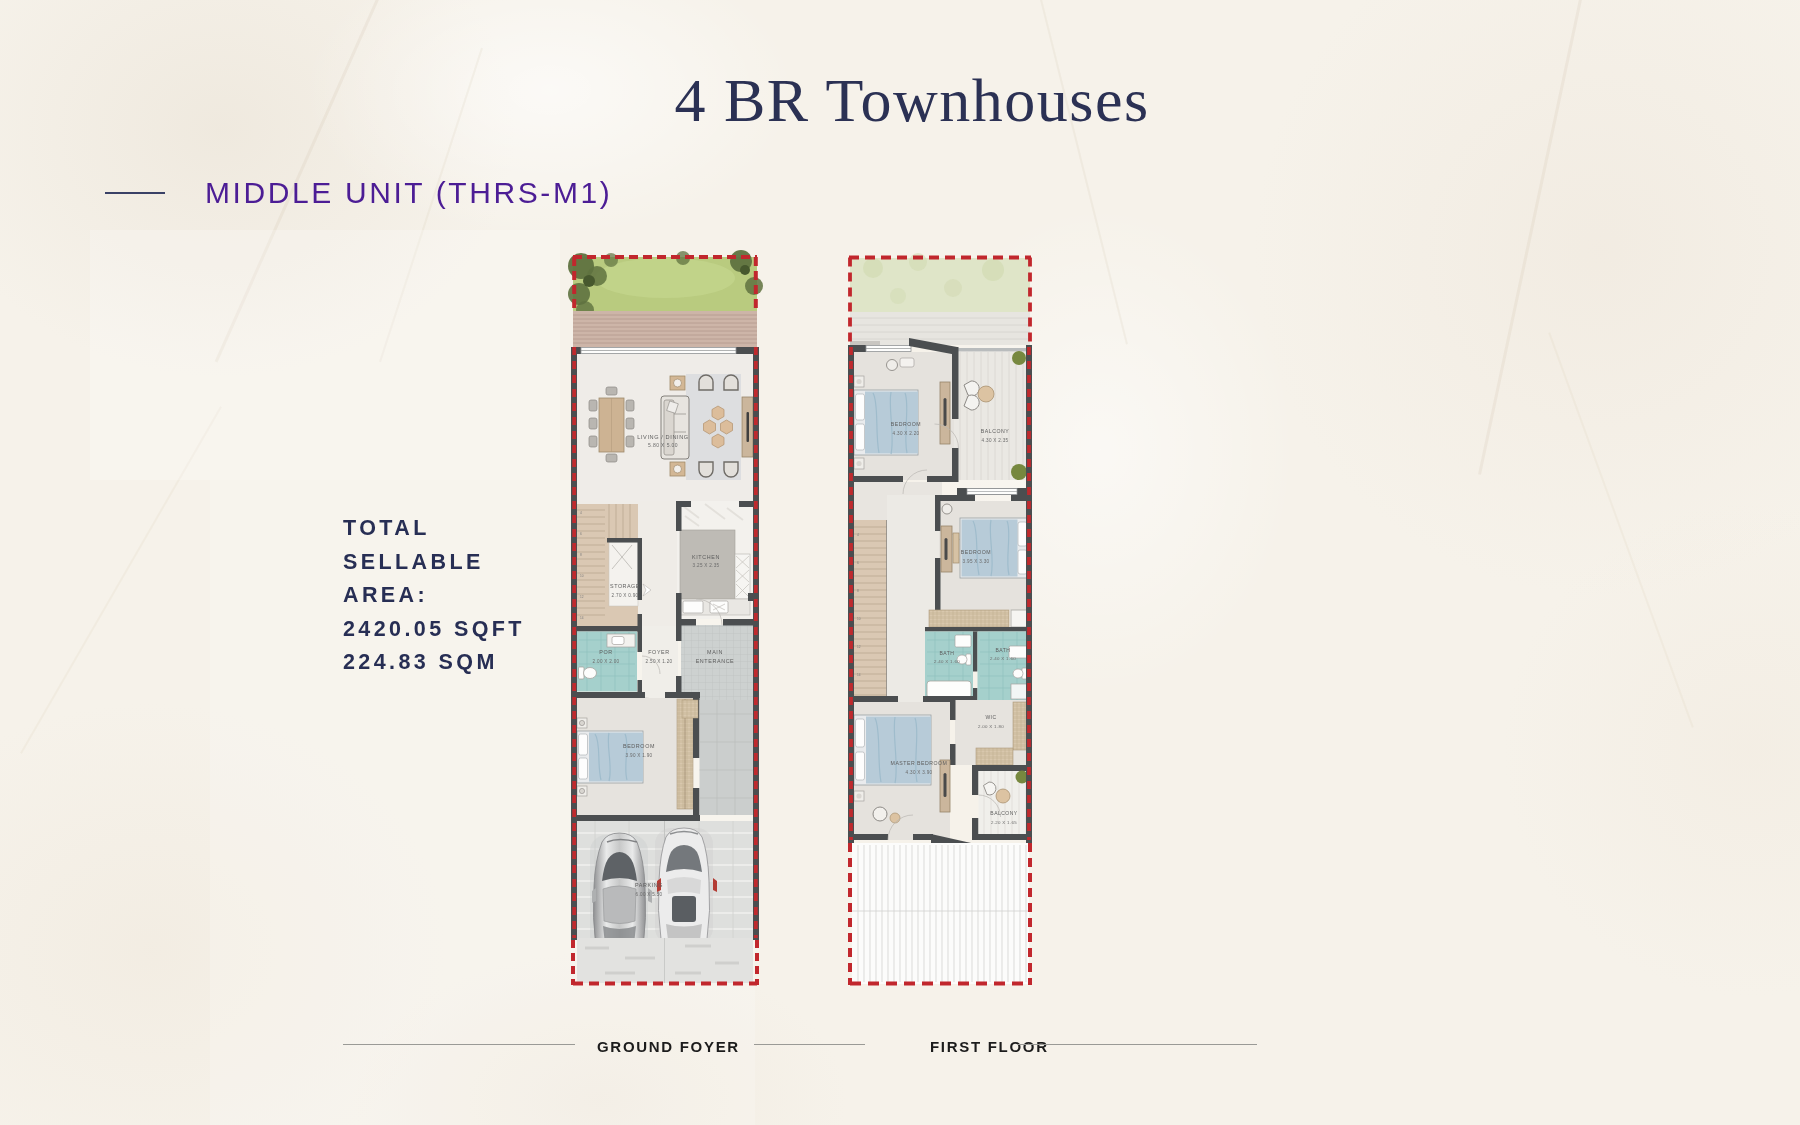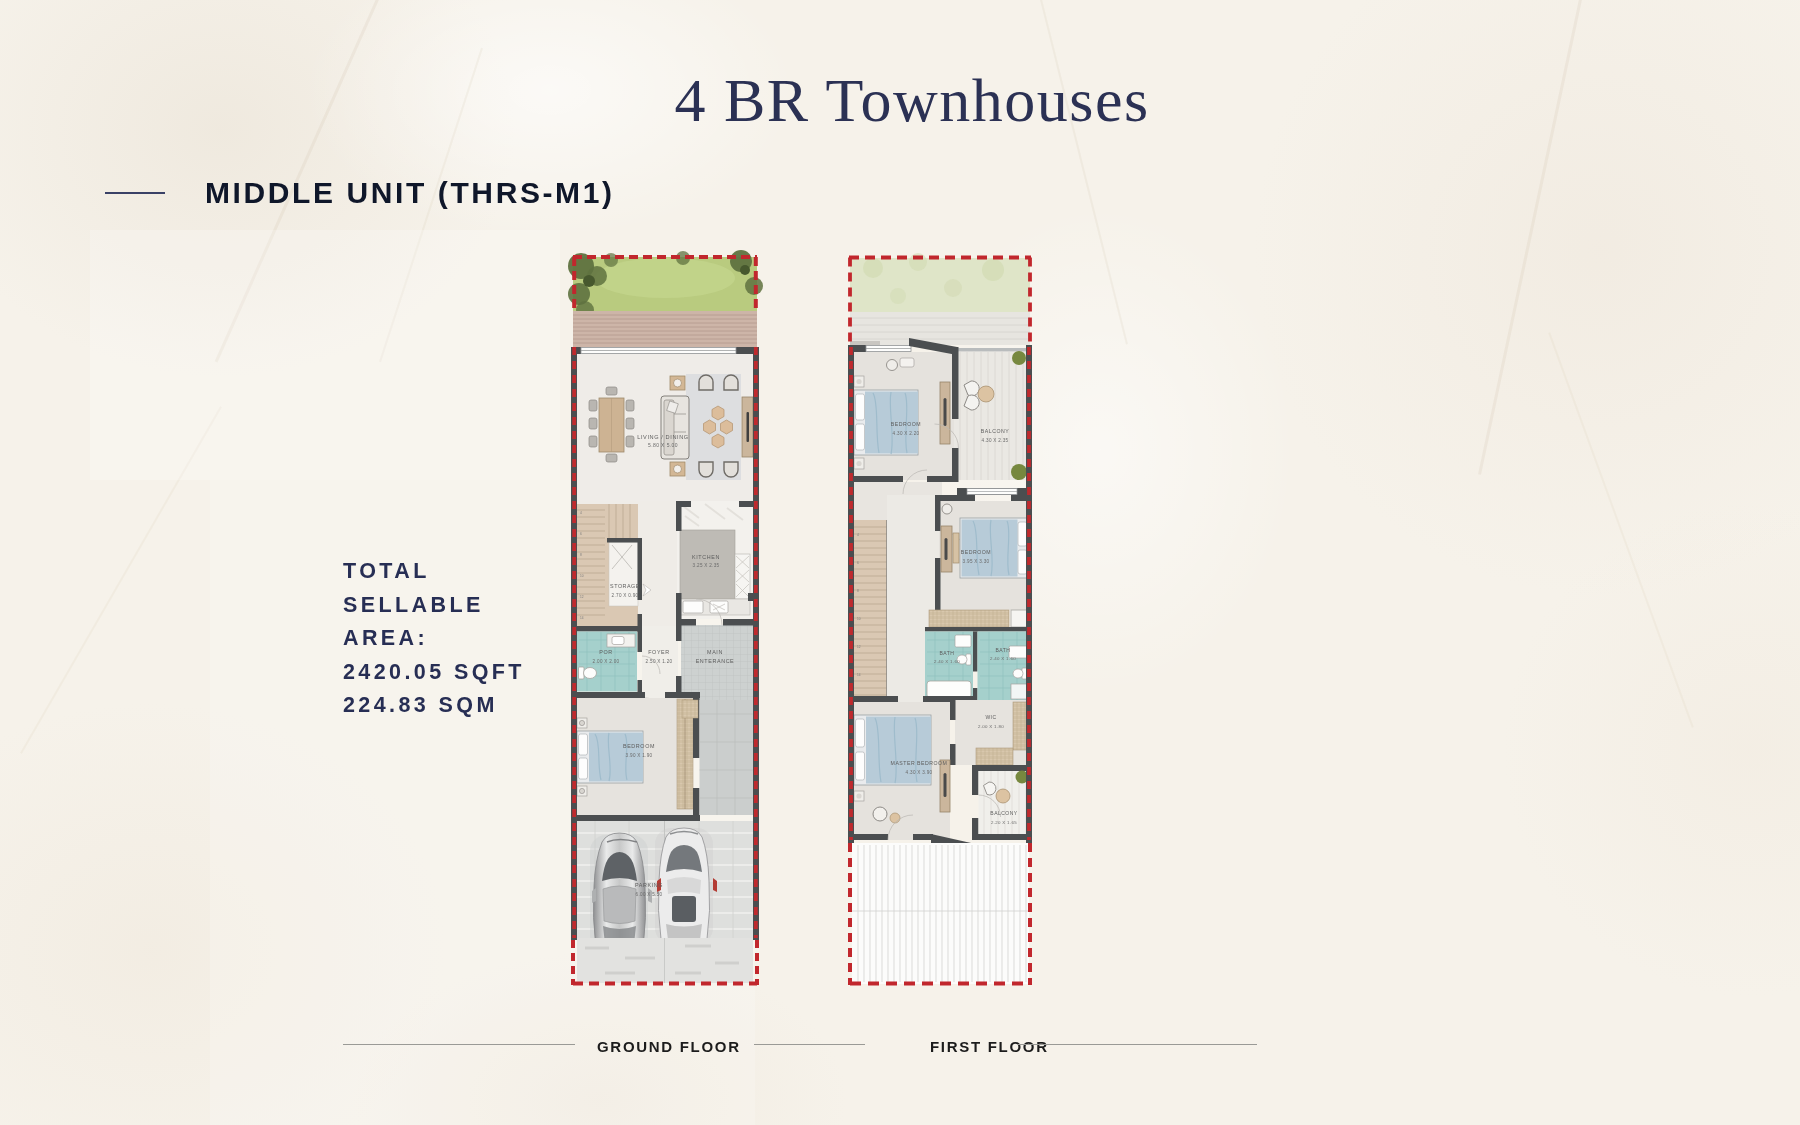--- a/index.html
+++ b/index.html
@@ -9,8 +9,8 @@
   .title{position:absolute;left:12px;top:65px;width:1800px;text-align:center;
        font-family:"Liberation Serif",serif;font-weight:400;font-size:62px;
        color:#2b3154;letter-spacing:1.5px;}
-  .sub{position:absolute;left:205px;top:176px;font-size:30px;font-weight:bold;
-       color:#0f172a;letter-spacing:2.6px;}
+  .sub{position:absolute;left:205px;top:176px;font-size:30px;font-weight:normal;
+       color:#4c1d95;letter-spacing:2.6px;}
   .subline{position:absolute;left:105px;top:192px;width:60px;height:2px;background:#3a4166;}
   .area{position:absolute;left:343px;top:512px;font-size:21.5px;font-weight:bold;
        color:#272e54;letter-spacing:3.4px;line-height:33.5px;margin-top:43px;}

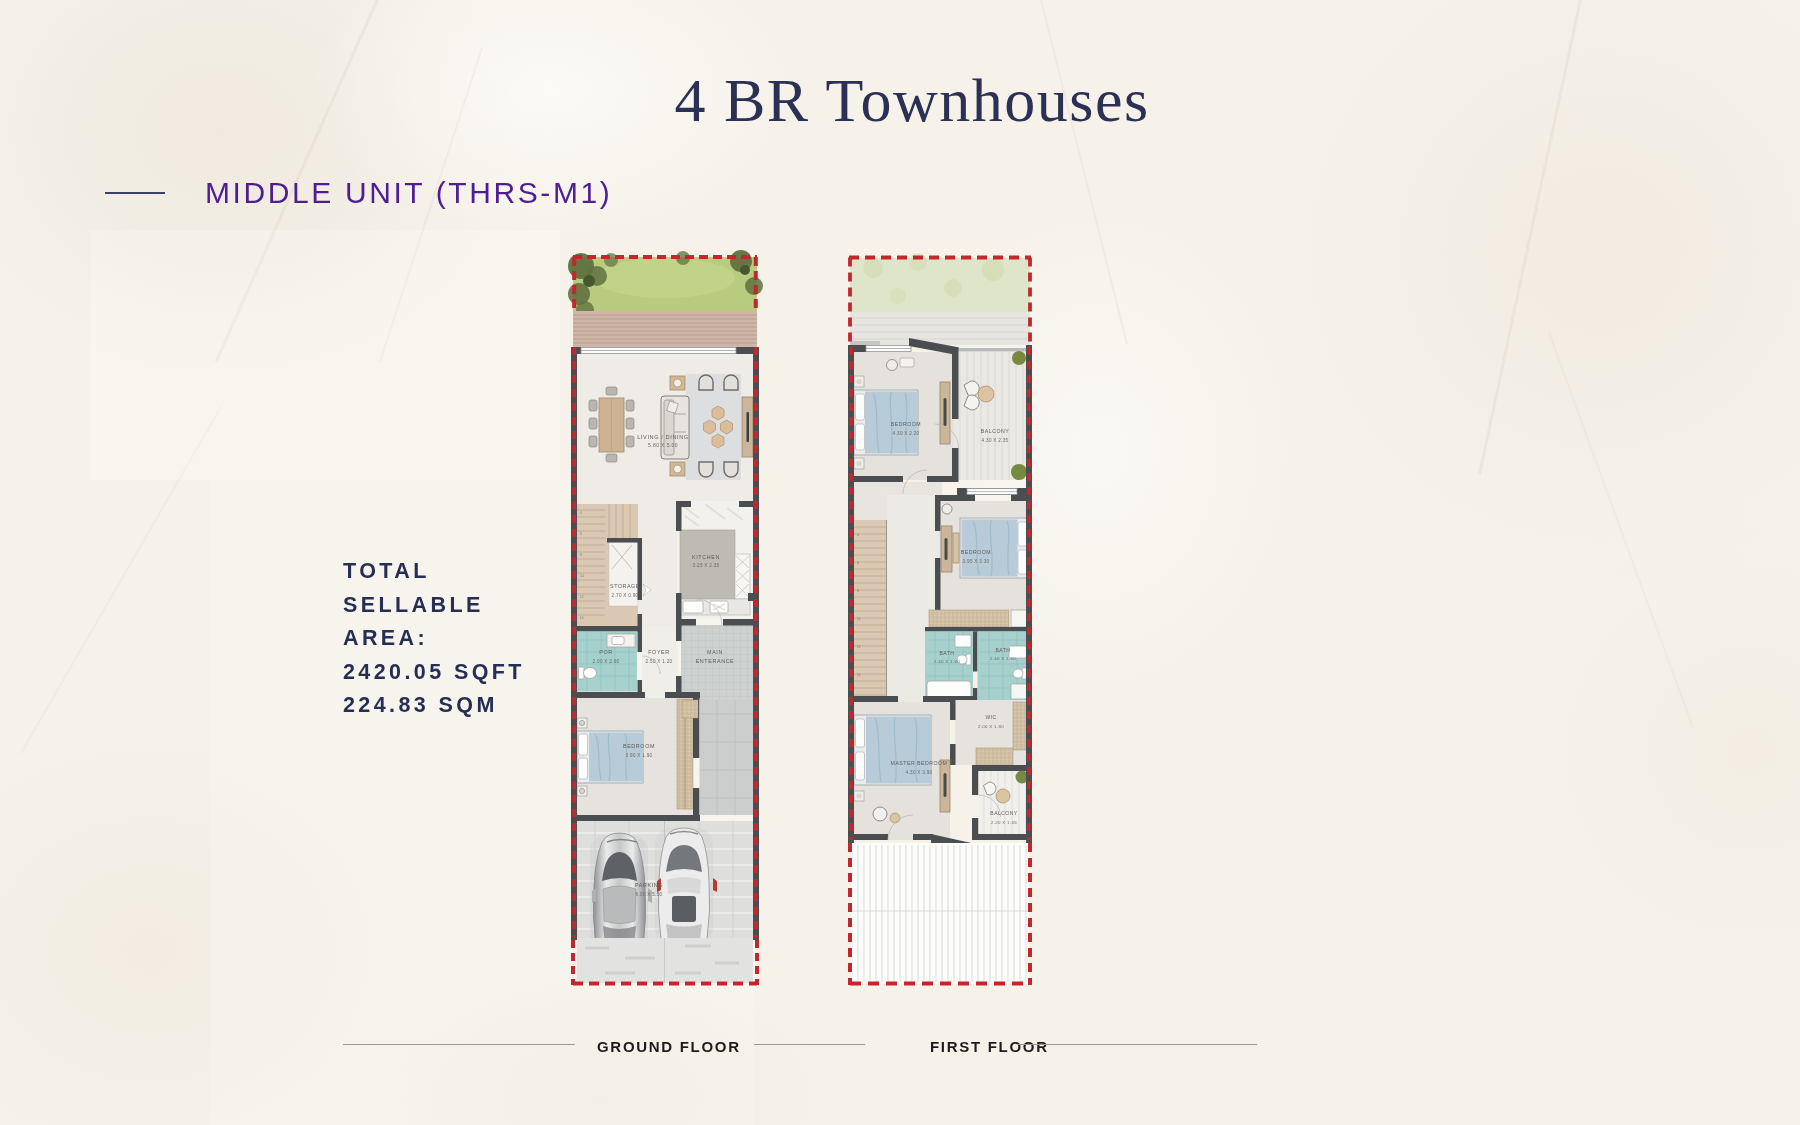--- a/index.html
+++ b/index.html
@@ -13,7 +13,7 @@
        color:#4c1d95;letter-spacing:2.6px;}
   .subline{position:absolute;left:105px;top:192px;width:60px;height:2px;background:#3a4166;}
   .area{position:absolute;left:343px;top:512px;font-size:21.5px;font-weight:bold;
-       color:#272e54;letter-spacing:3.4px;line-height:33.5px;margin-top:43px;}
+       color:#272e54;letter-spacing:3.4px;line-height:33.5px;}
   .flabel{position:absolute;top:1038px;font-size:15px;font-weight:bold;
        color:#1c1c1c;letter-spacing:1.7px;}
   .fline{position:absolute;top:1044px;height:1px;background:#9a9a96;}

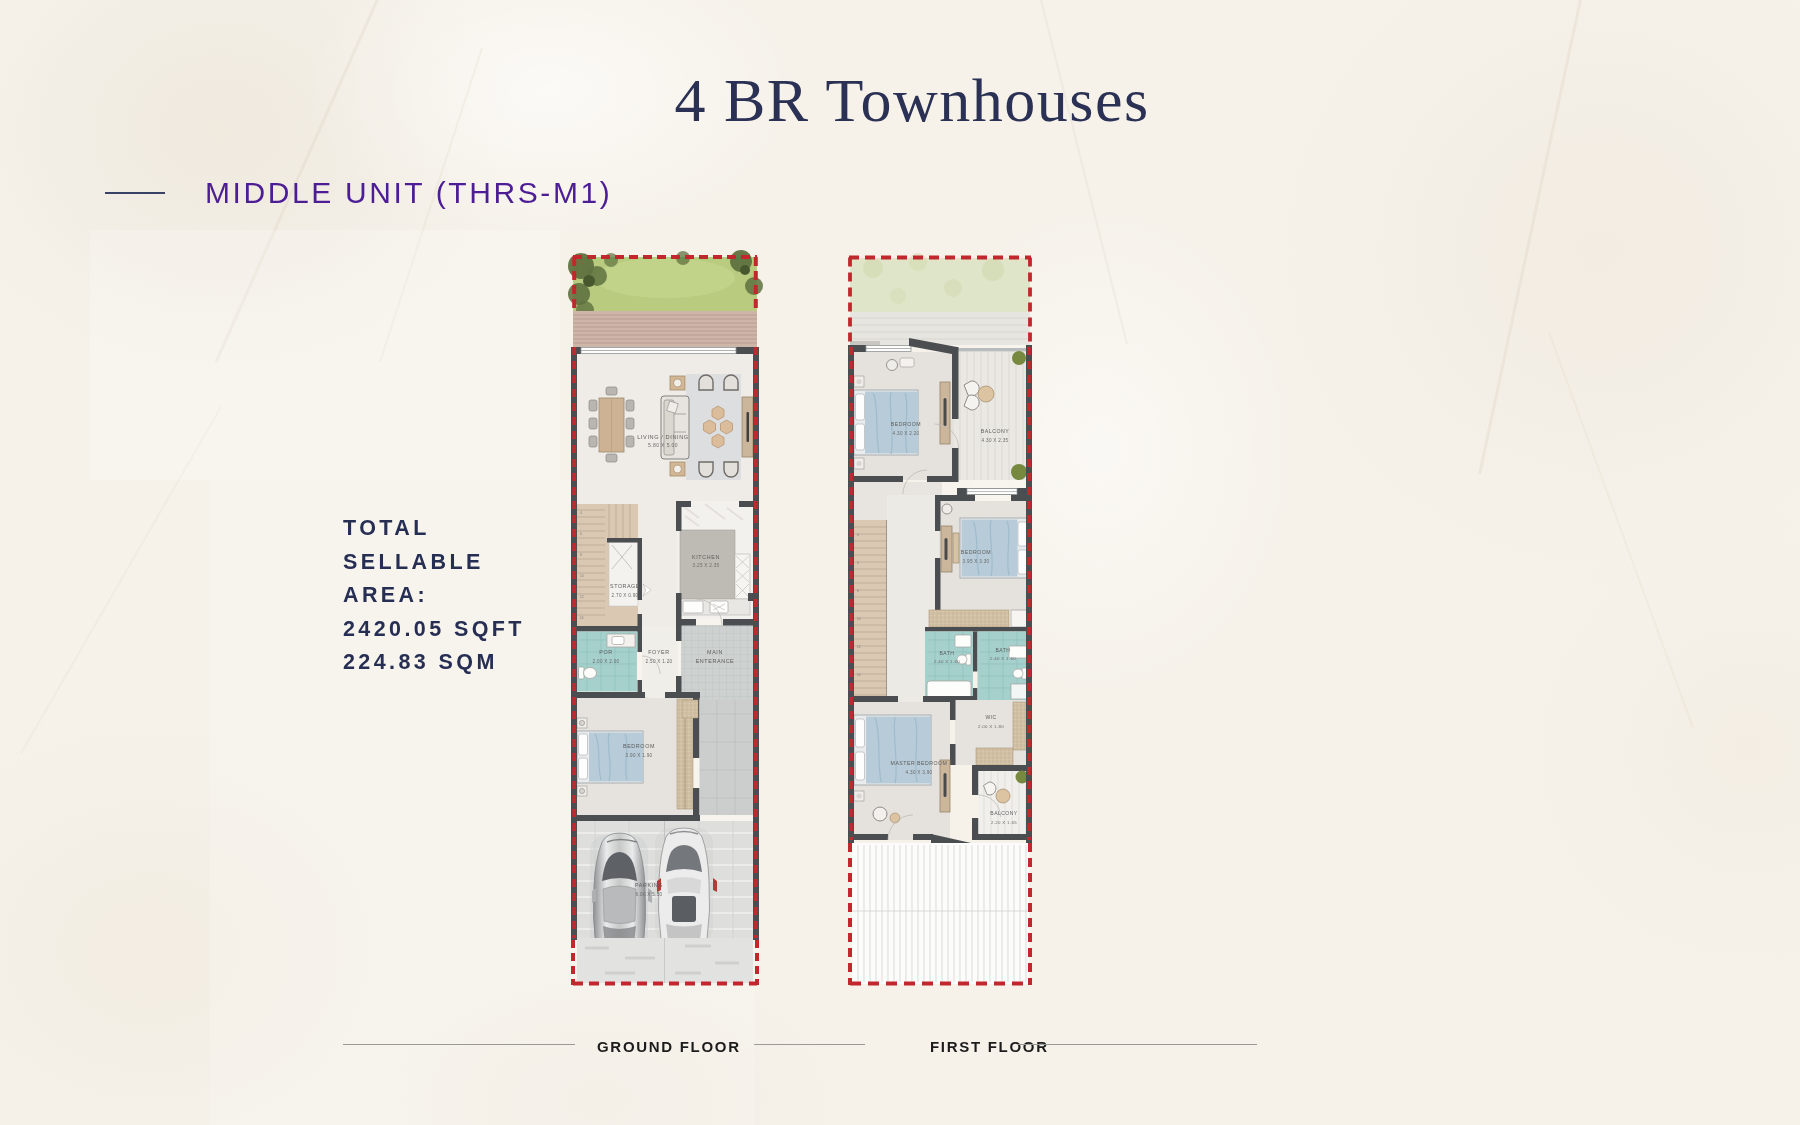--- a/index.html
+++ b/index.html
@@ -48,7 +48,7 @@
 
 <div class="fline" style="left:343px;width:232px;"></div>
 
-<div class="flabel" style="left:597px;">GROUND FLOOR</div>
+<div class="flabel" style="left:597px;">GROUND FOYER</div>
 
 <div class="fline" style="left:754px;width:111px;"></div>
 

